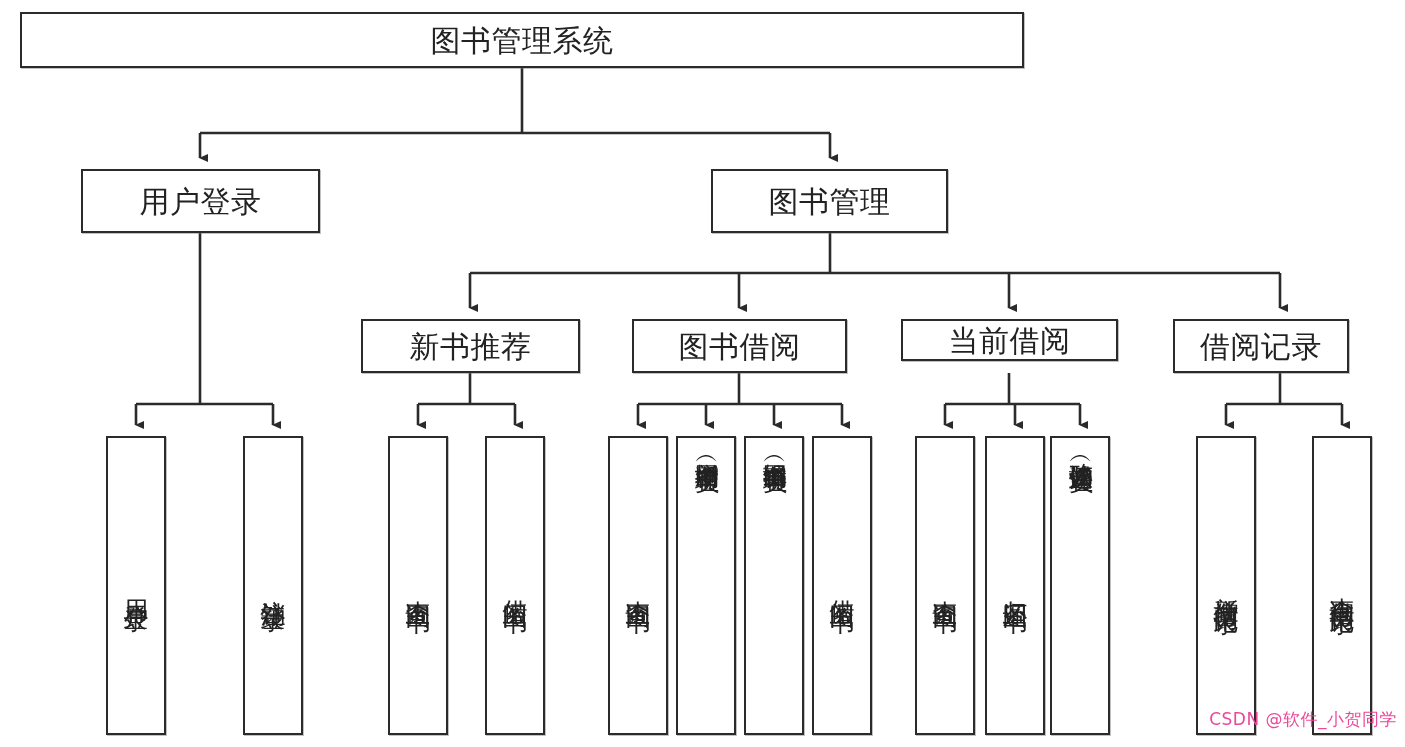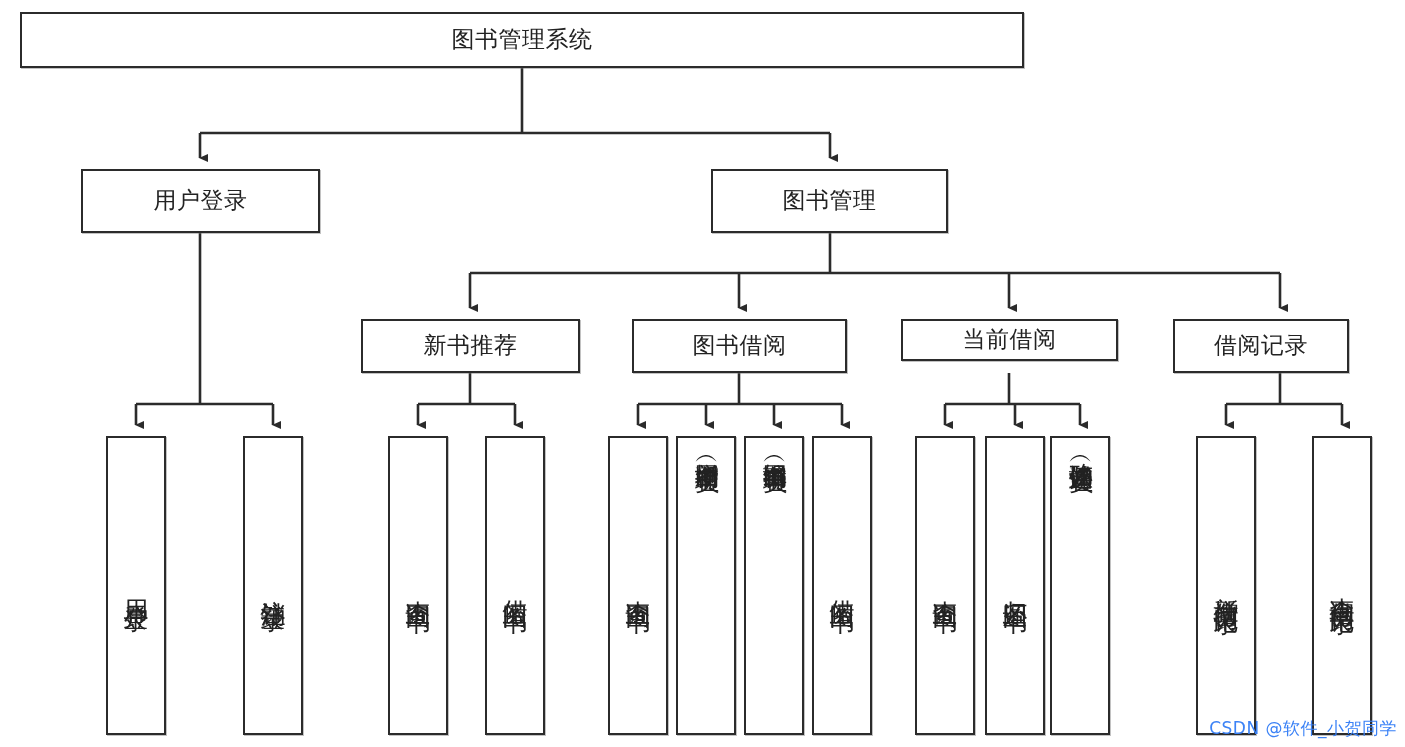--- a/index.html
+++ b/index.html
@@ -41,7 +41,7 @@
     white-space: nowrap;
   }
   .node.horiz .node-label {
-    font-size: 23px;
+    font-size: 30px;
     line-height: 1.1;
   }
   .node.vert {

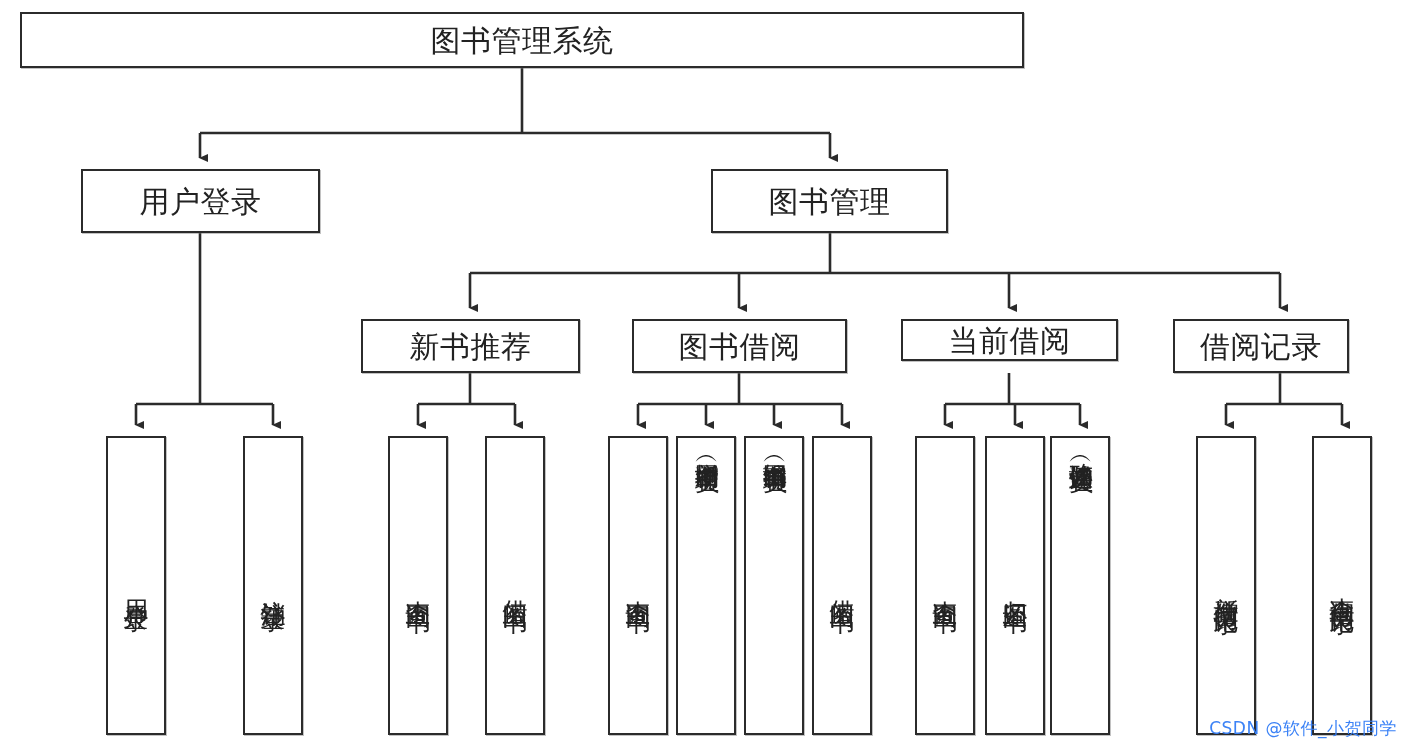--- a/index.html
+++ b/index.html
@@ -67,9 +67,9 @@
   #watermark {
     position: absolute;
     right: 8px;
-    bottom: 7px;
+    bottom: 16px;
     font-size: 17px;
-    color: #3b82f6;
+    color: #ec4899;
     white-space: nowrap;
     letter-spacing: 0.5px;
   }

